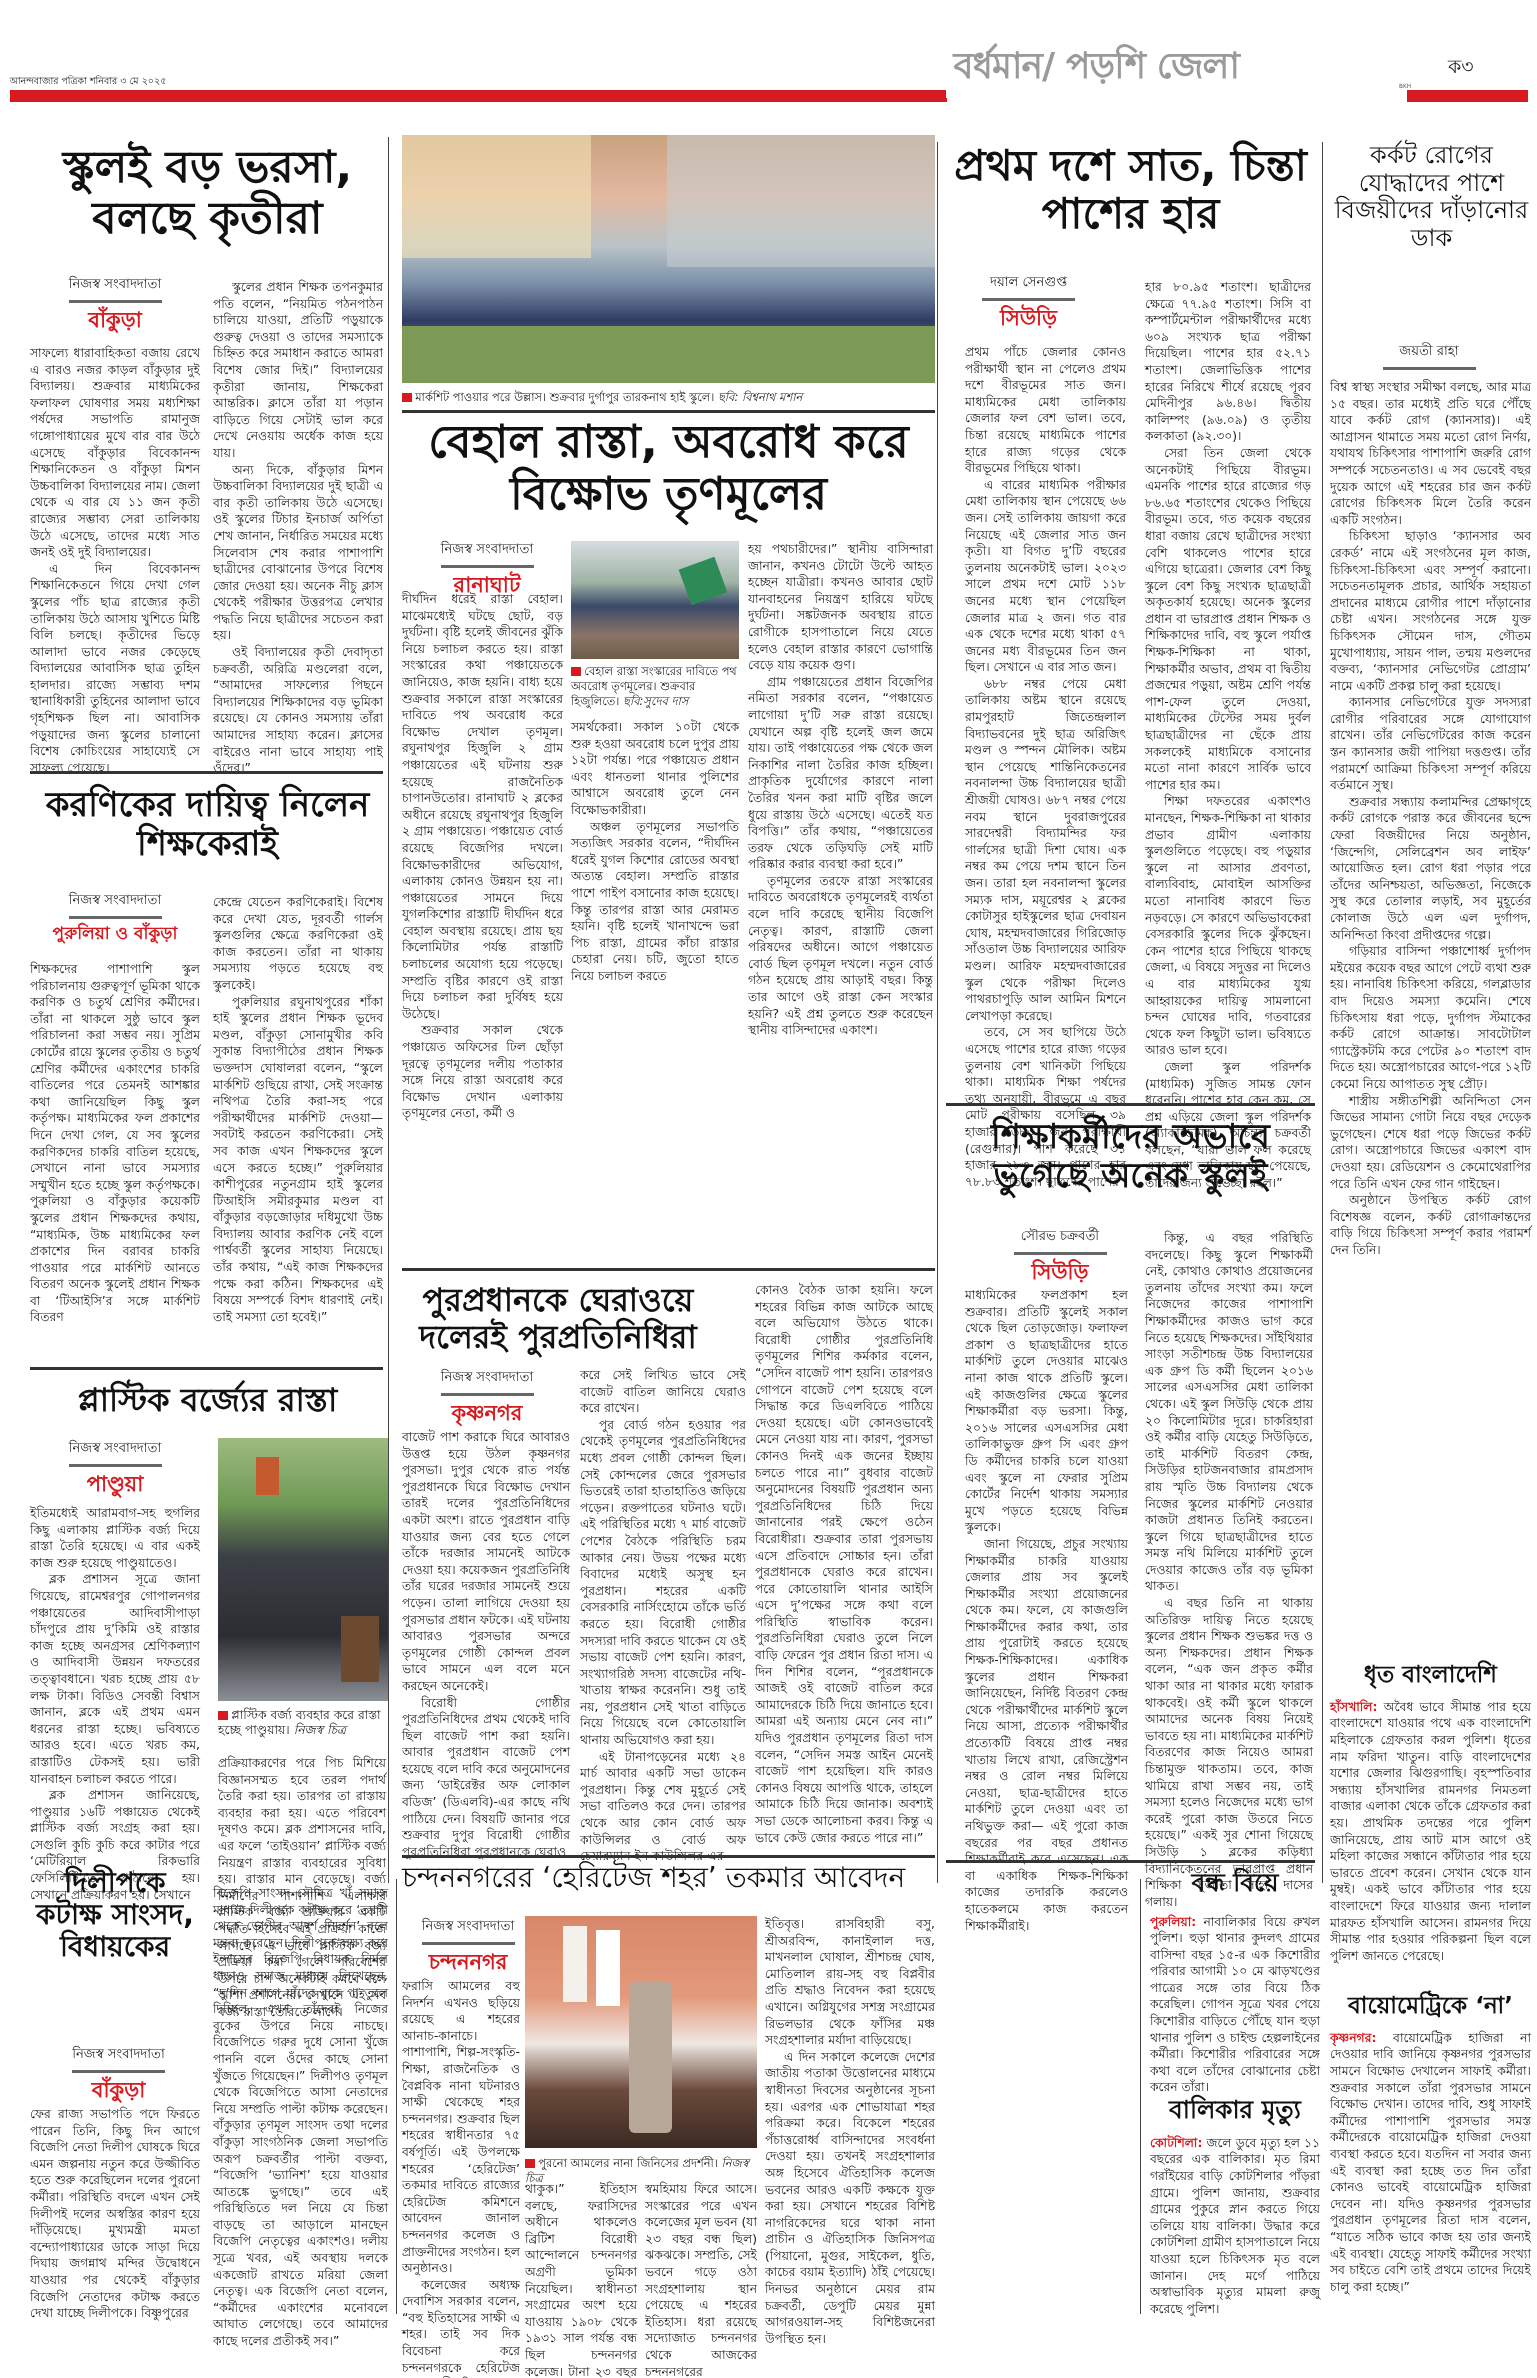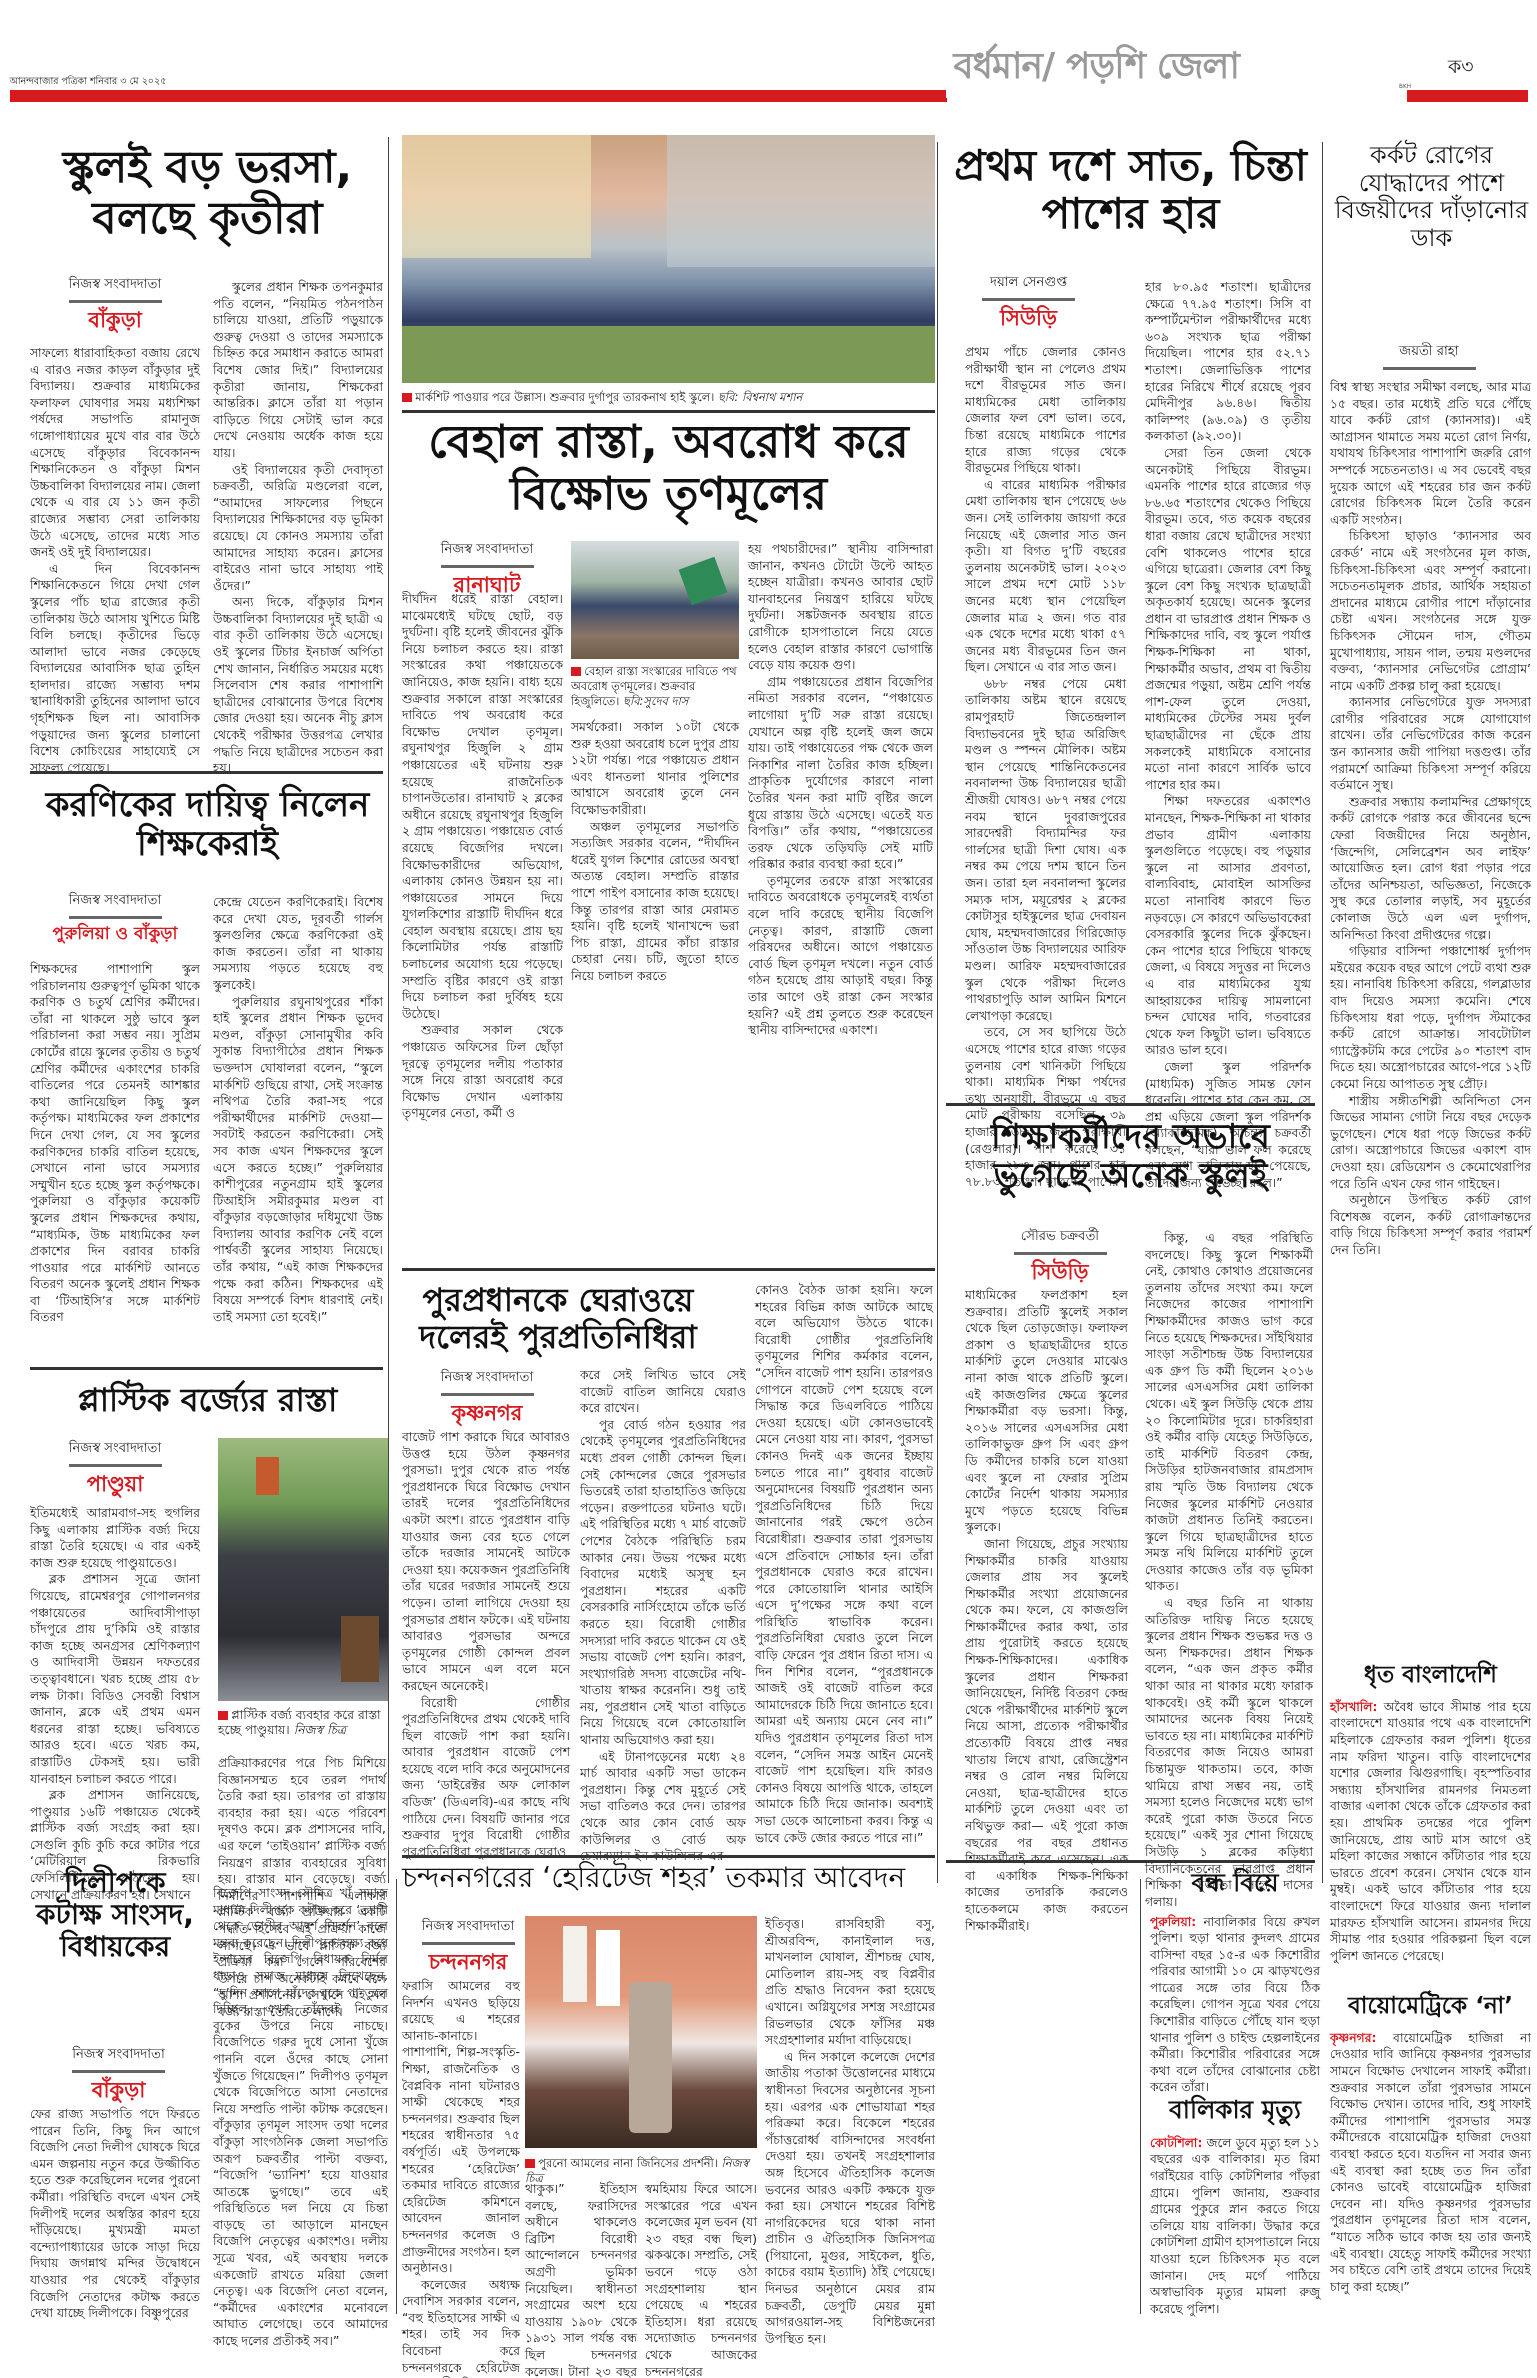--- a/index.html
+++ b/index.html
@@ -57,8 +57,8 @@
 </div>
 <div class="abs body-text" style="left:213px; top:279px; width:170px;">
   <p>স্কুলের প্রধান শিক্ষক তপনকুমার পতি বলেন, “নিয়মিত পঠনপাঠন চালিয়ে যাওয়া, প্রতিটি পড়ুয়াকে গুরুত্ব দেওয়া ও তাদের সমস্যাকে চিহ্নিত করে সমাধান করাতে আমরা বিশেষ জোর দিই।” বিদ্যালয়ের কৃতীরা জানায়, শিক্ষকেরা আন্তরিক। ক্লাসে তাঁরা যা পড়ান বাড়িতে গিয়ে সেটাই ভাল করে দেখে নেওয়ায় অর্ধেক কাজ হয়ে যায়।</p>
+  <p>অন্য দিকে, বাঁকুড়ার মিশন উচ্চবালিকা বিদ্যালয়ের দুই ছাত্রী এ বার কৃতী তালিকায় উঠে এসেছে। ওই স্কুলের টিচার ইনচার্জ অর্পিতা শেখ জানান, নির্ধারিত সময়ের মধ্যে সিলেবাস শেষ করার পাশাপাশি ছাত্রীদের বোঝানোর উপরে বিশেষ জোর দেওয়া হয়। অনেক নীচু ক্লাস থেকেই পরীক্ষার উত্তরপত্র লেখার পদ্ধতি নিয়ে ছাত্রীদের সচেতন করা হয়।</p>
   <p>ওই বিদ্যালয়ের কৃতী দেবাদৃতা চক্রবর্তী, অরিত্রি মণ্ডলেরা বলে, “আমাদের সাফল্যের পিছনে বিদ্যালয়ের শিক্ষিকাদের বড় ভূমিকা রয়েছে। যে কোনও সমস্যায় তাঁরা আমাদের সাহায্য করেন। ক্লাসের বাইরেও নানা ভাবে সাহায্য পাই ওঁদের।”</p>
-  <p>অন্য দিকে, বাঁকুড়ার মিশন উচ্চবালিকা বিদ্যালয়ের দুই ছাত্রী এ বার কৃতী তালিকায় উঠে এসেছে। ওই স্কুলের টিচার ইনচার্জ অর্পিতা শেখ জানান, নির্ধারিত সময়ের মধ্যে সিলেবাস শেষ করার পাশাপাশি ছাত্রীদের বোঝানোর উপরে বিশেষ জোর দেওয়া হয়। অনেক নীচু ক্লাস থেকেই পরীক্ষার উত্তরপত্র লেখার পদ্ধতি নিয়ে ছাত্রীদের সচেতন করা হয়।</p>
 </div>
 <div class="hline" style="left:30px; top:771px; width:353px;"></div>
 

